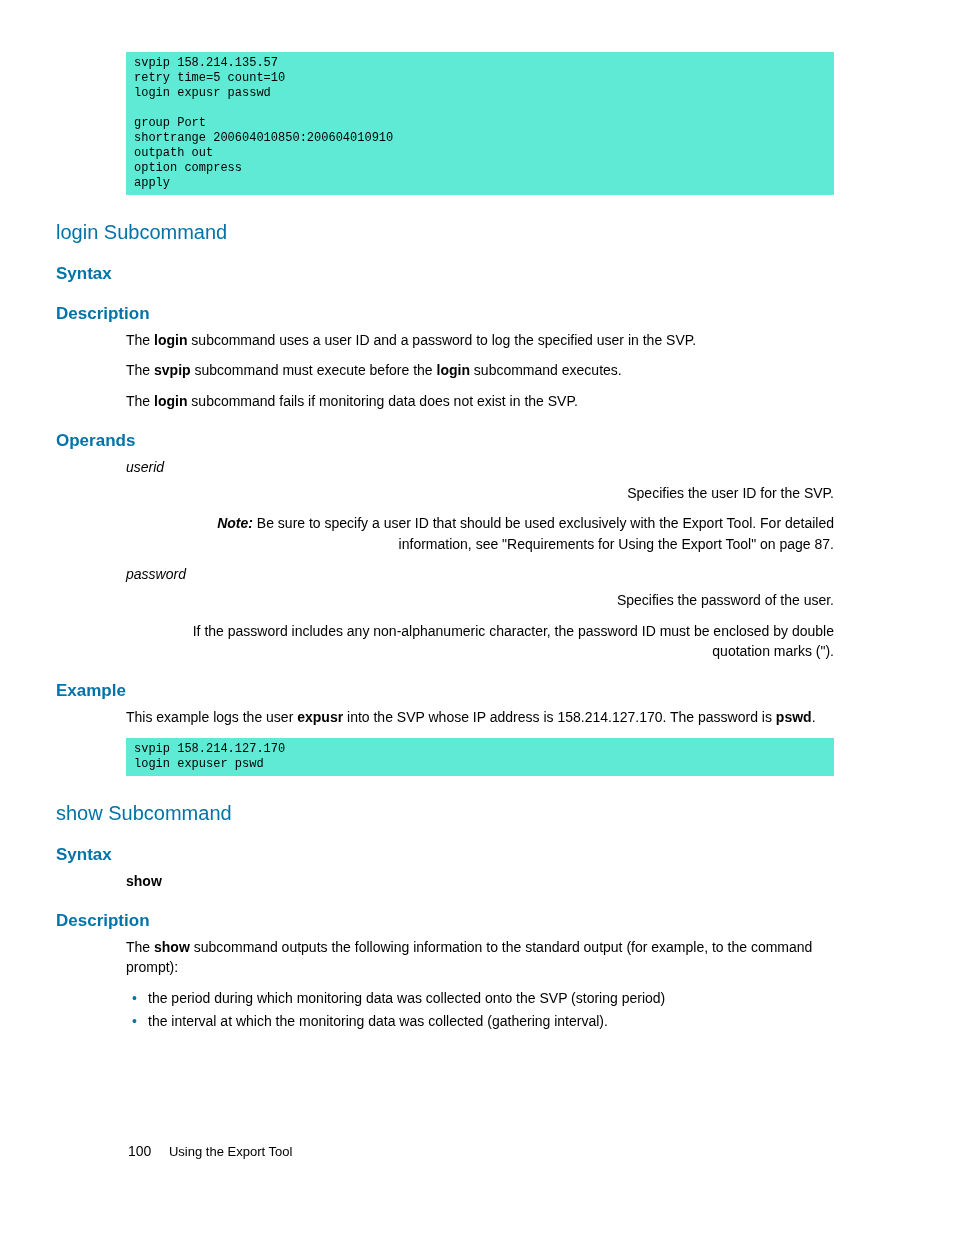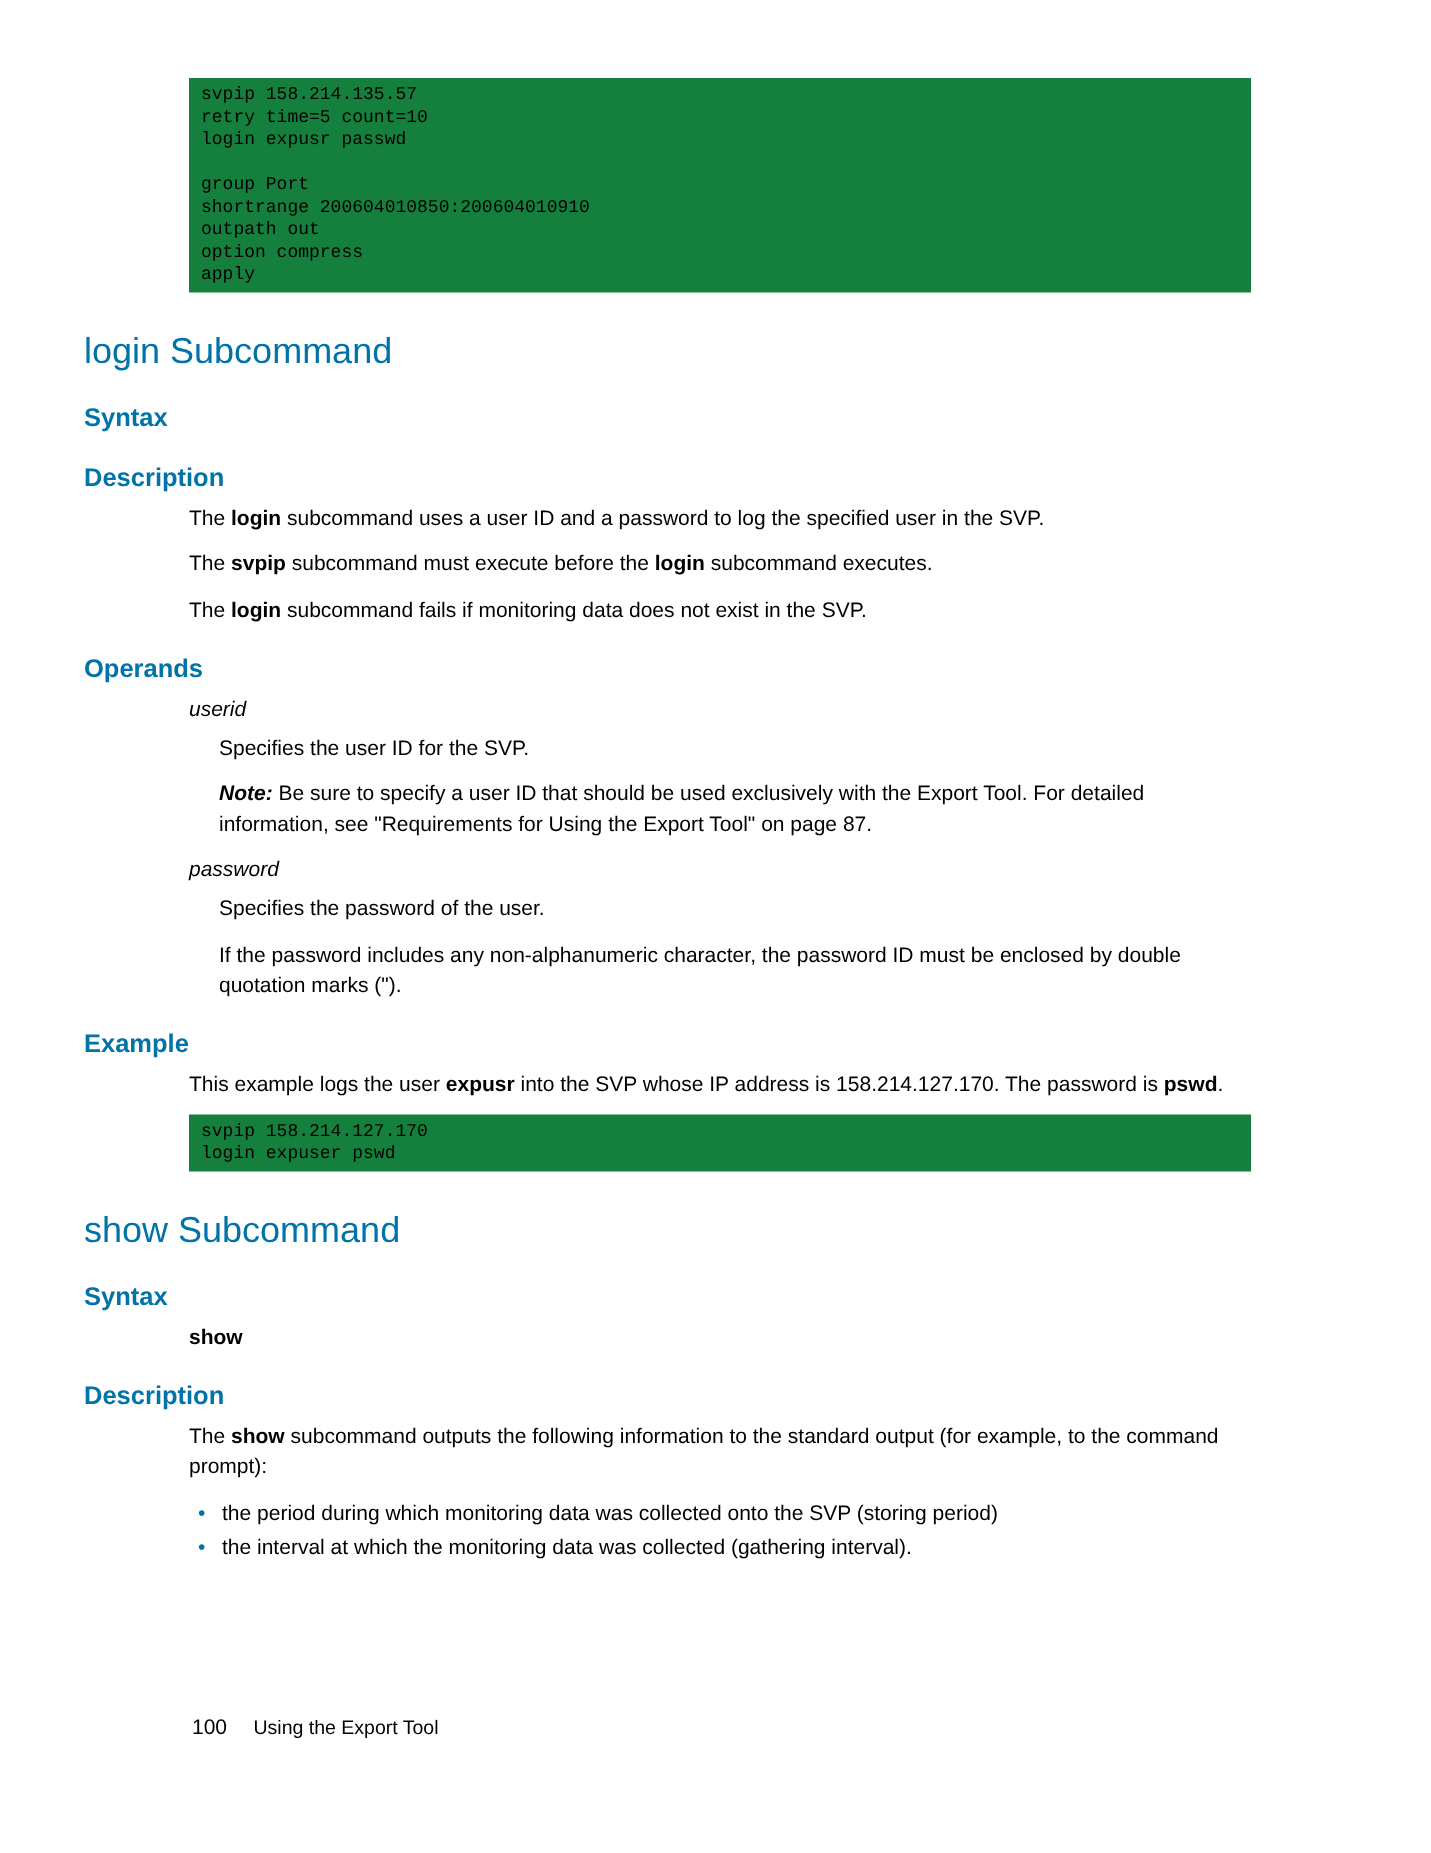--- a/index.html
+++ b/index.html
@@ -17,7 +17,7 @@
     position: relative;
   }
   .codeblock {
-    background: #15803d;
+    background: #5eead4;
     font-family: "Courier New", monospace;
     font-size: 12px;
     line-height: 1.25;

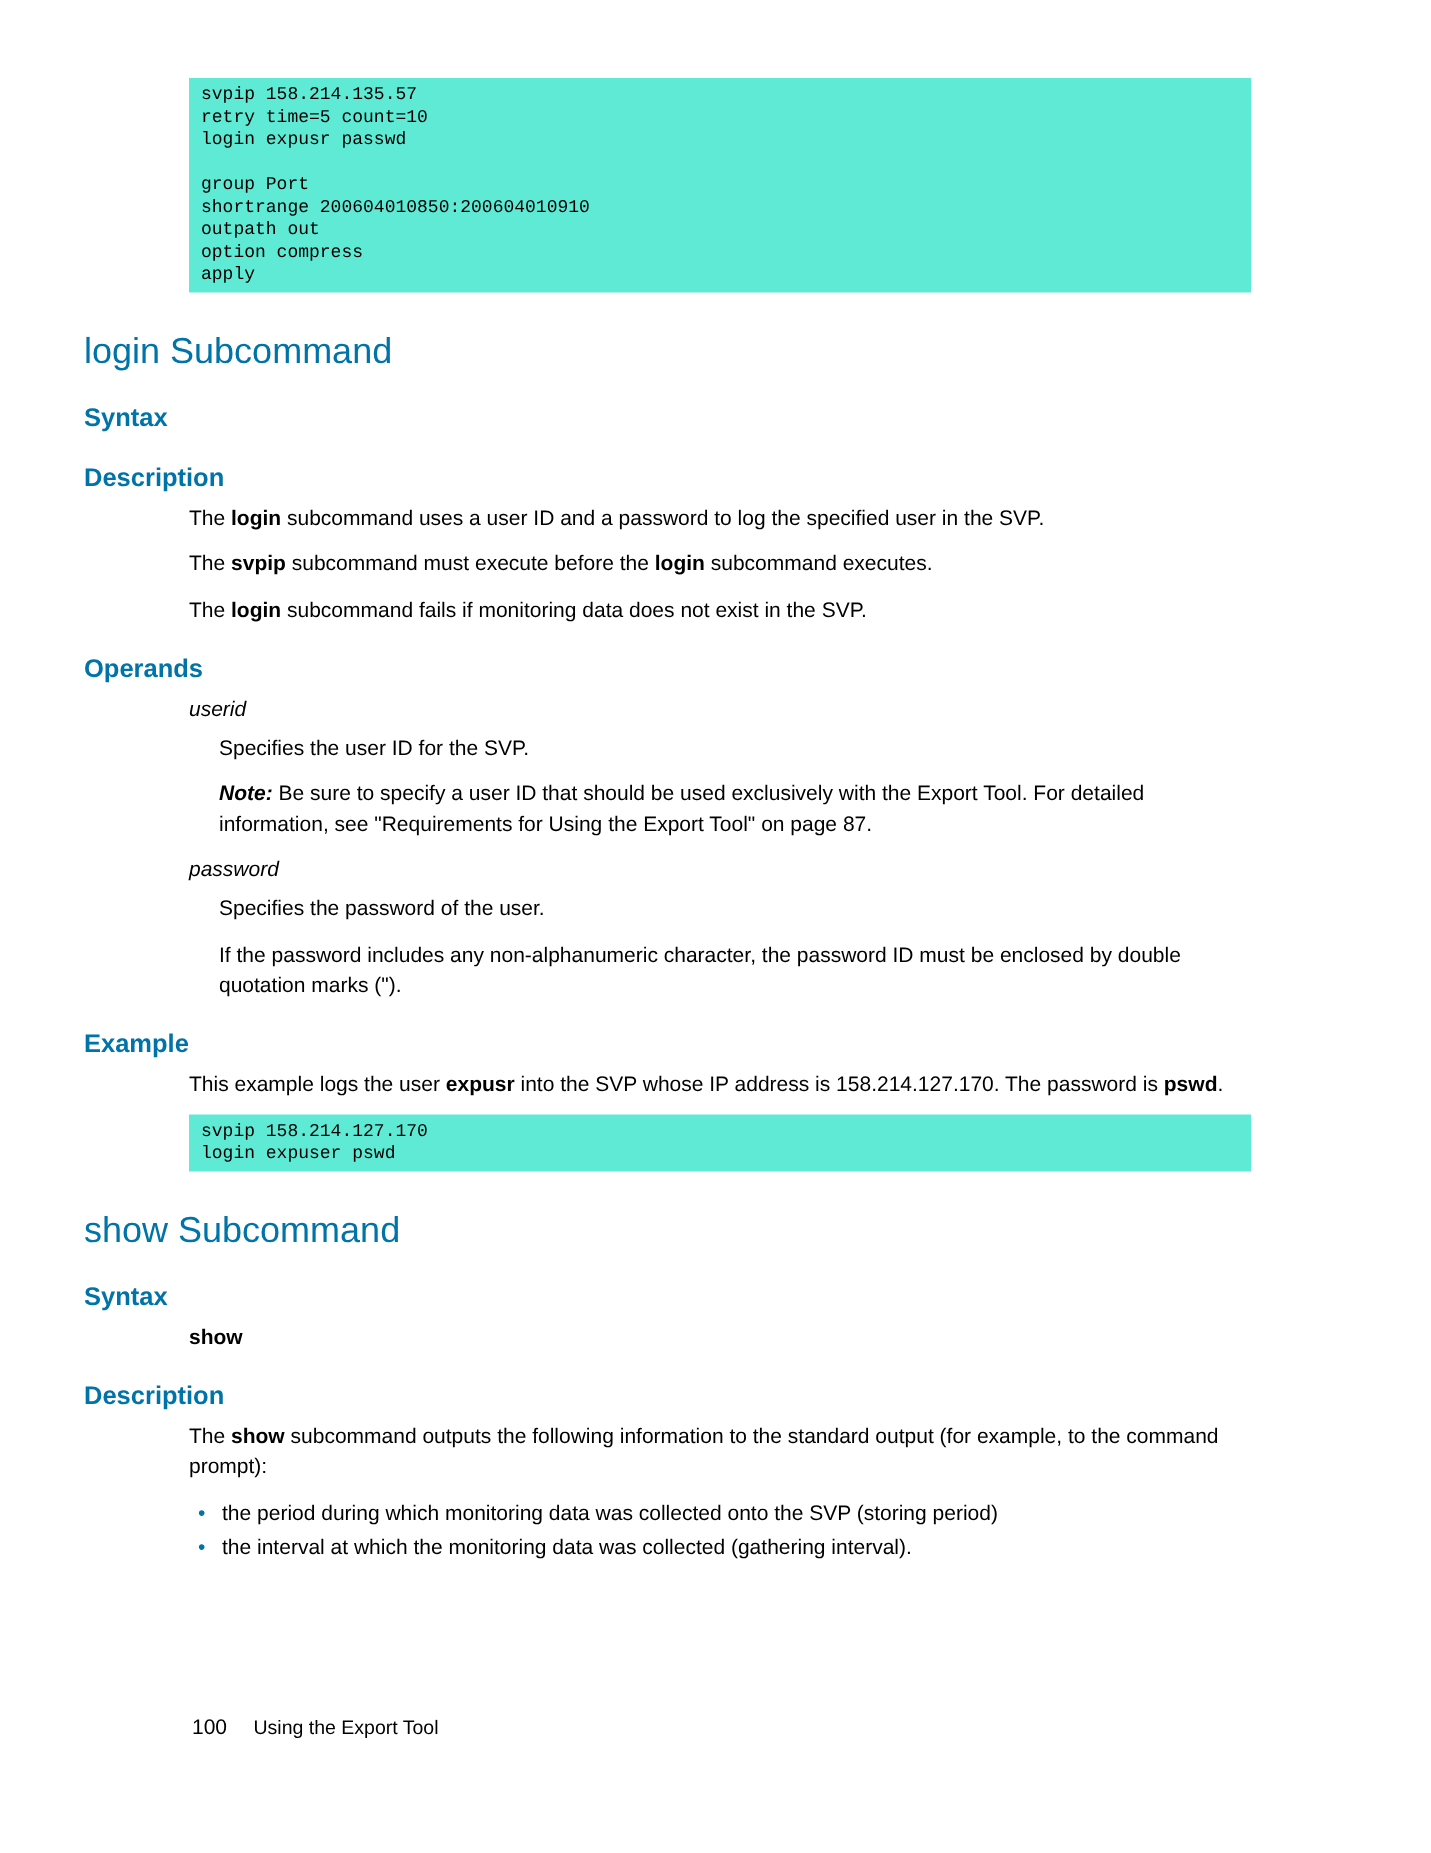--- a/index.html
+++ b/index.html
@@ -30,7 +30,7 @@
   h2.sect {
     font-family: Arial, Helvetica, sans-serif;
     font-weight: 400;
-    font-size: 24px;
+    font-size: 20px;
     color: #0073a8;
     margin: 26px 0 10px 0;
   }

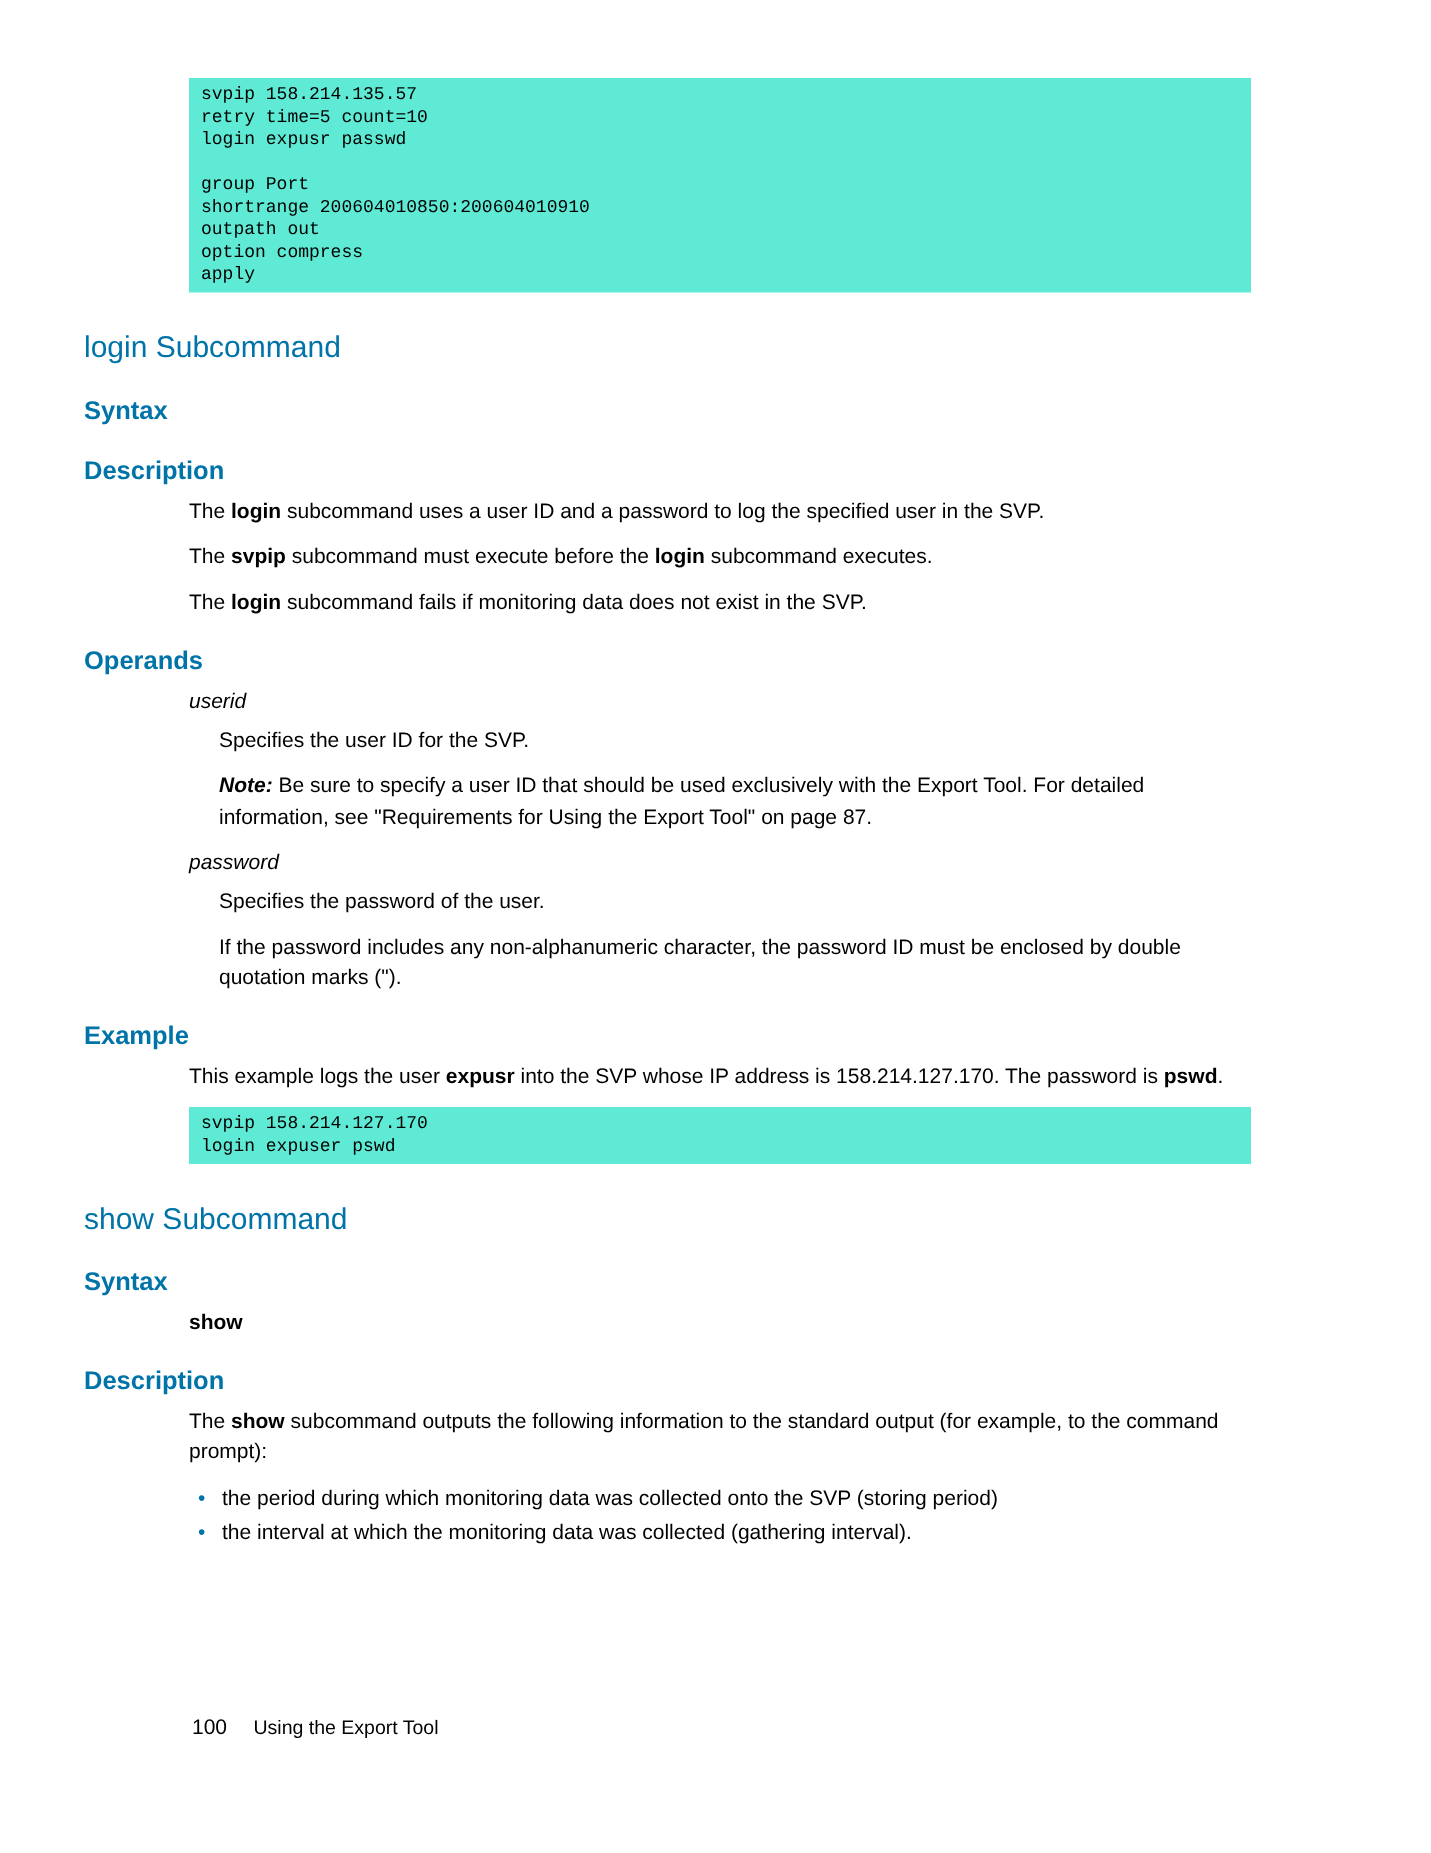--- a/index.html
+++ b/index.html
@@ -52,6 +52,7 @@
     margin-right: 60px;
     font-size: 14px;
     line-height: 1.45;
+    text-align: right;
   }
   p { margin: 6px 0 10px 0; }
   .tri {

